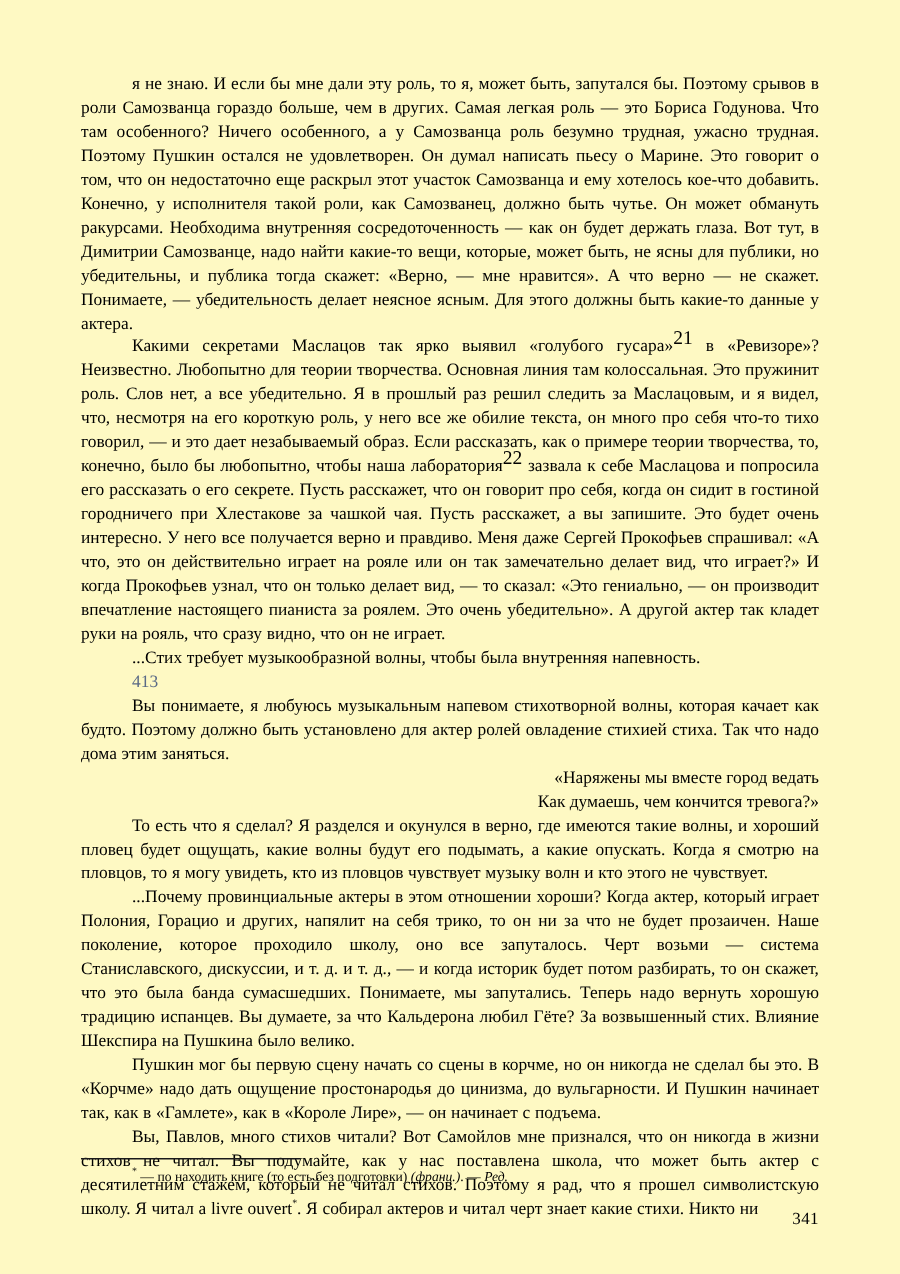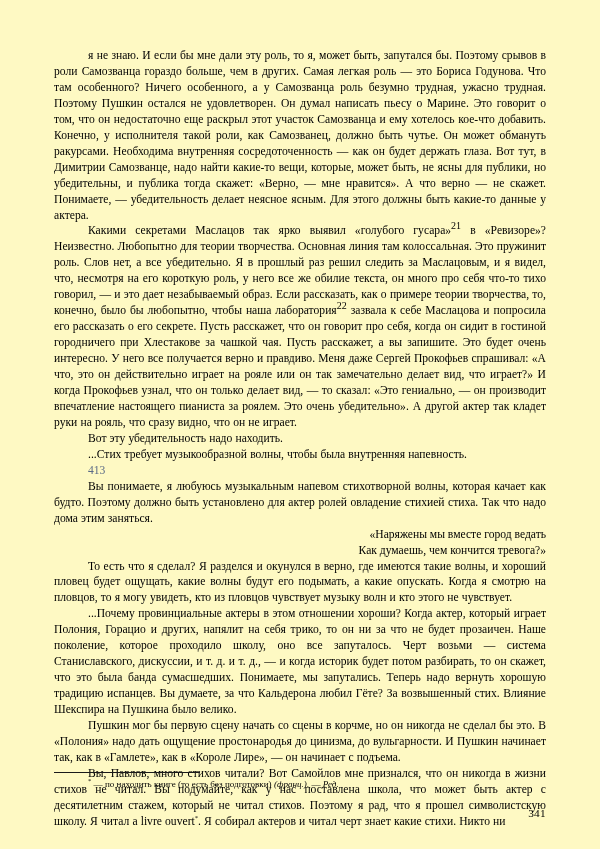--- a/index.html
+++ b/index.html
@@ -39,7 +39,7 @@
     hyphens: none;
   }
   sup.fn {
-    font-size: 10px;
+    font-size: 13px;
     vertical-align: super;
     line-height: 0;
     font-family: Liberation Serif, serif;

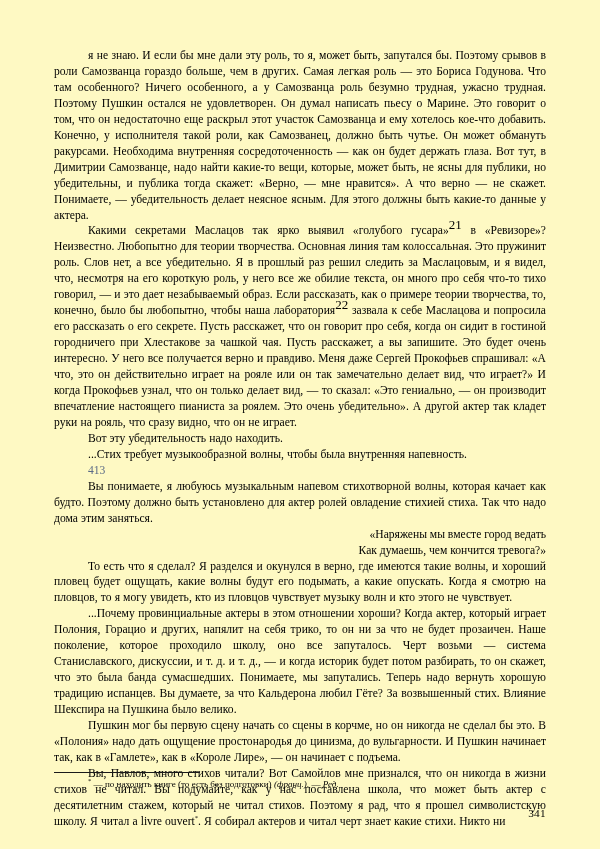--- a/index.html
+++ b/index.html
@@ -110,7 +110,6 @@
 
     <p class="para"><span>Какими секретами Маслацов так ярко выявил «голубого гусара»</span><sup class="fn">21</sup><span> в «Ревизоре»? Неизвестно. Любопытно для теории творчества. Основная линия там колоссальная. Это пружинит роль. Слов нет, а все убедительно. Я в прошлый раз решил следить за Маслацовым, и я видел, что, несмотря на его короткую роль, у него все же обилие текста, он много про себя что-то тихо говорил, — и это дает незабываемый образ. Если рассказать, как о примере теории творчества, то, конечно, было бы любопытно, чтобы наша лаборатория</span><sup class="fn">22</sup><span> зазвала к себе Маслацова и попросила его рассказать о его секрете. Пусть расскажет, что он говорит про себя, когда он сидит в гостиной городничего при Хлестакове за чашкой чая. Пусть расскажет, а вы запишите. Это будет очень интересно. У него все получается верно и правдиво. Меня даже Сергей Прокофьев спрашивал: «А что, это он действительно играет на рояле или он так замечательно делает вид, что играет?» И когда Прокофьев узнал, что он только делает вид, — то сказал: «Это гениально, — он производит впечатление настоящего пианиста за роялем. Это очень убедительно». А другой актер так кладет руки на рояль, что сразу видно, что он не играет.</span></p>
 
-    <p class="para">Вот эту убедительность надо находить.</p>
 
     <p class="para">...Стих требует музыкообразной волны, чтобы была внутренняя напевность.</p>
 

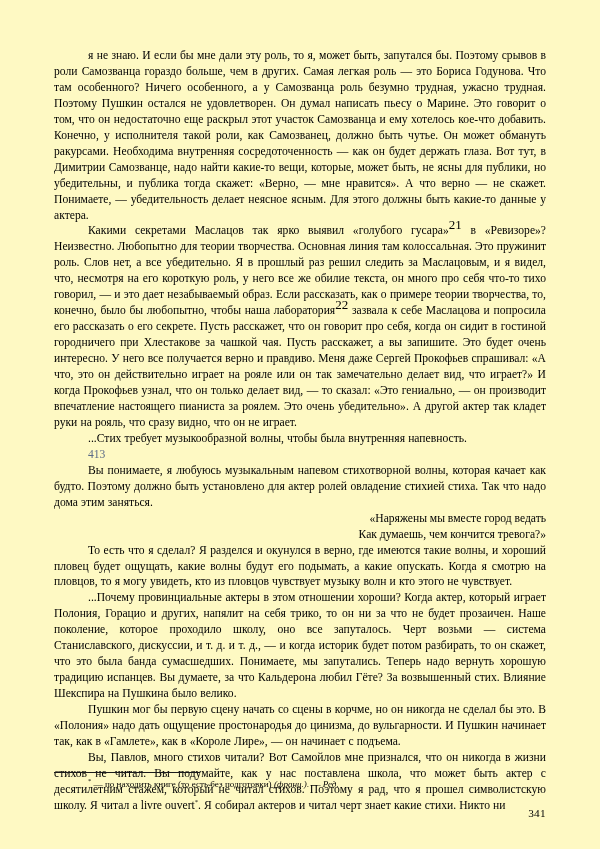--- a/index.html
+++ b/index.html
@@ -126,7 +126,7 @@
 
     <p class="para">...Почему провинциальные актеры в этом отношении хороши? Когда актер, который играет Полония, Горацио и других, напялит на себя трико, то он ни за что не будет прозаичен. Наше поколение, которое проходило школу, оно все запуталось. Черт возьми — система Станиславского, дискуссии, и т. д. и т. д., — и когда историк будет потом разбирать, то он скажет, что это была банда сумасшедших. Понимаете, мы запутались. Теперь надо вернуть хорошую традицию испанцев. Вы думаете, за что Кальдерона любил Гёте? За возвышенный стих. Влияние Шекспира на Пушкина было велико.</p>
 
-    <p class="para">Пушкин мог бы первую сцену начать со сцены в корчме, но он никогда не сделал бы это. В «Полония» надо дать ощущение простонародья до цинизма, до вульгарности. И Пушкин начинает так, как в «Гамлете», как в «Короле Лире», — он начинает с подъема.</p>
+    <p class="para">Пушкин мог бы первую сцену начать со сцены в корчме, но он никогда не сделал бы это. В «Корчме» надо дать ощущение простонародья до цинизма, до вульгарности. И Пушкин начинает так, как в «Гамлете», как в «Короле Лире», — он начинает с подъема.</p>
 
     <p class="para"><span>Вы, Павлов, много стихов читали? Вот Самойлов мне признался, что он никогда в жизни стихов не читал. Вы подумайте, как у нас поставлена школа, что может быть актер с десятилетним стажем, который не читал стихов. Поэтому я рад, что я прошел символистскую школу. Я читал a livre ouvert</span><sup class="fnstar">*</sup><span>. Я собирал актеров и читал черт знает какие стихи. Никто ни</span></p>
 

